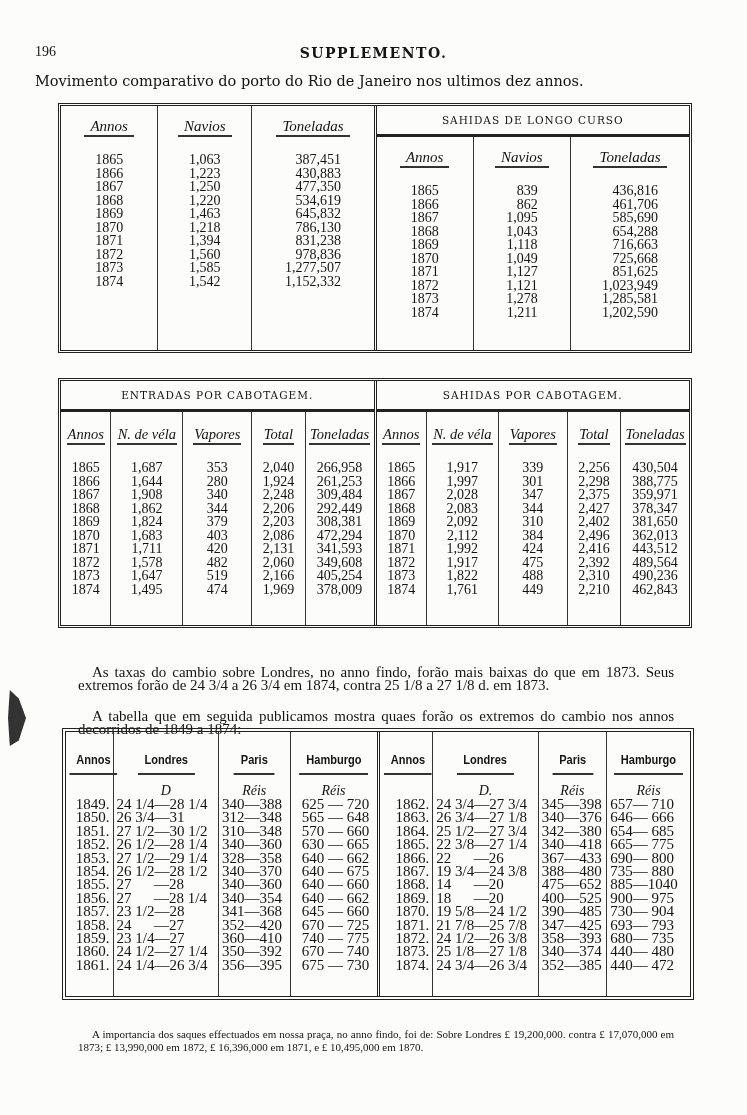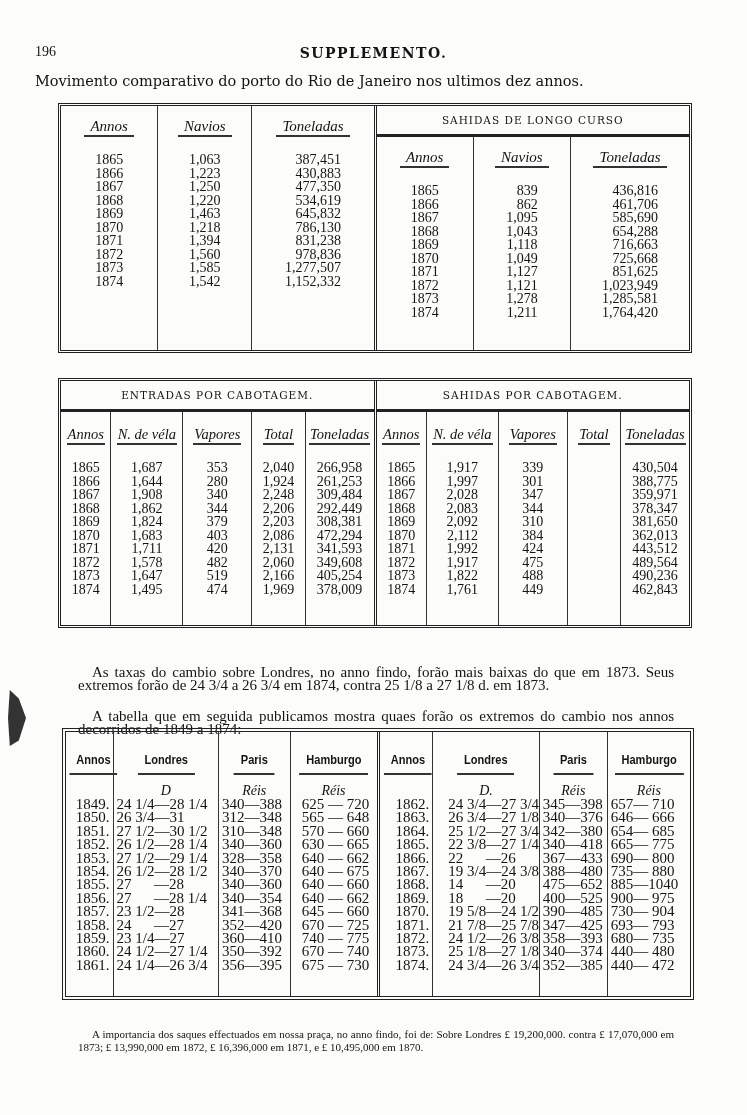--- a/index.html
+++ b/index.html
@@ -158,7 +158,7 @@
               <div>851,625</div>
               <div>1,023,949</div>
               <div>1,285,581</div>
-              <div>1,764,420</div>
+              <div>1,202,590</div>
             </div>
           </div>
         </div>

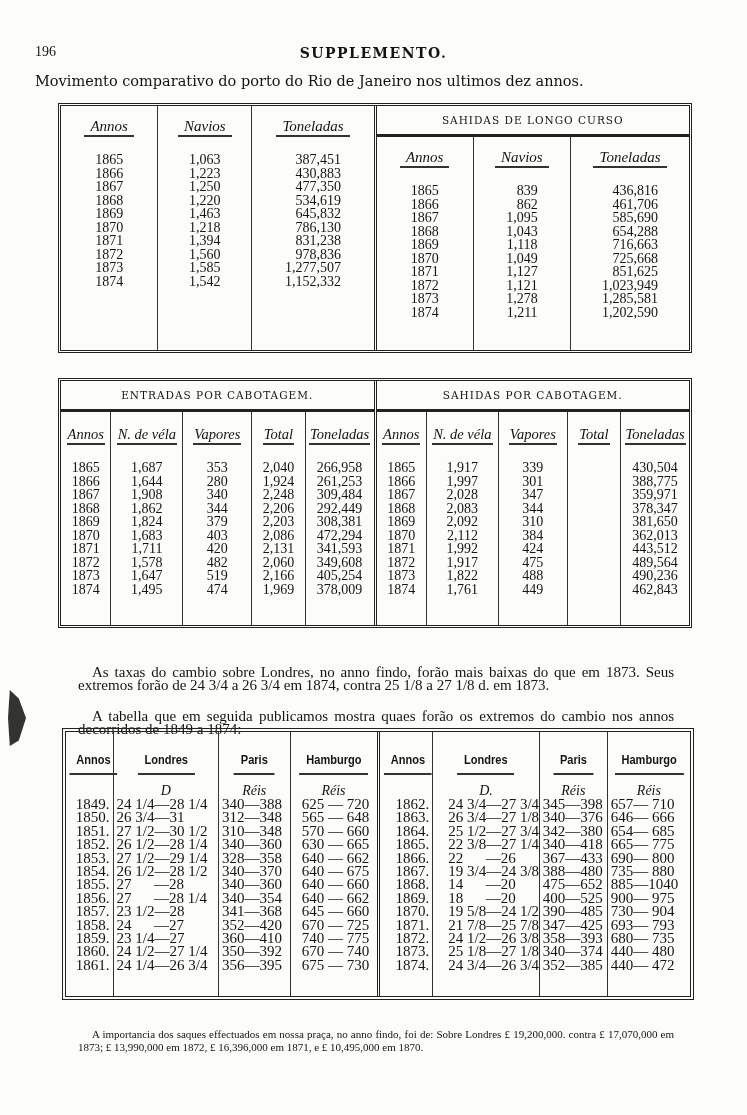--- a/index.html
+++ b/index.html
@@ -298,6 +298,18 @@
           </div>
           <div class="col" style="width: 17%;">
             <div class="col-head"><span>Total</span></div>
+            <div class="vals">
+              <div>2,256</div>
+              <div>2,298</div>
+              <div>2,375</div>
+              <div>2,427</div>
+              <div>2,402</div>
+              <div>2,496</div>
+              <div>2,416</div>
+              <div>2,392</div>
+              <div>2,310</div>
+              <div>2,210</div>
+            </div>
           </div>
           <div class="col" style="width: 22%;">
             <div class="col-head"><span>Toneladas</span></div>

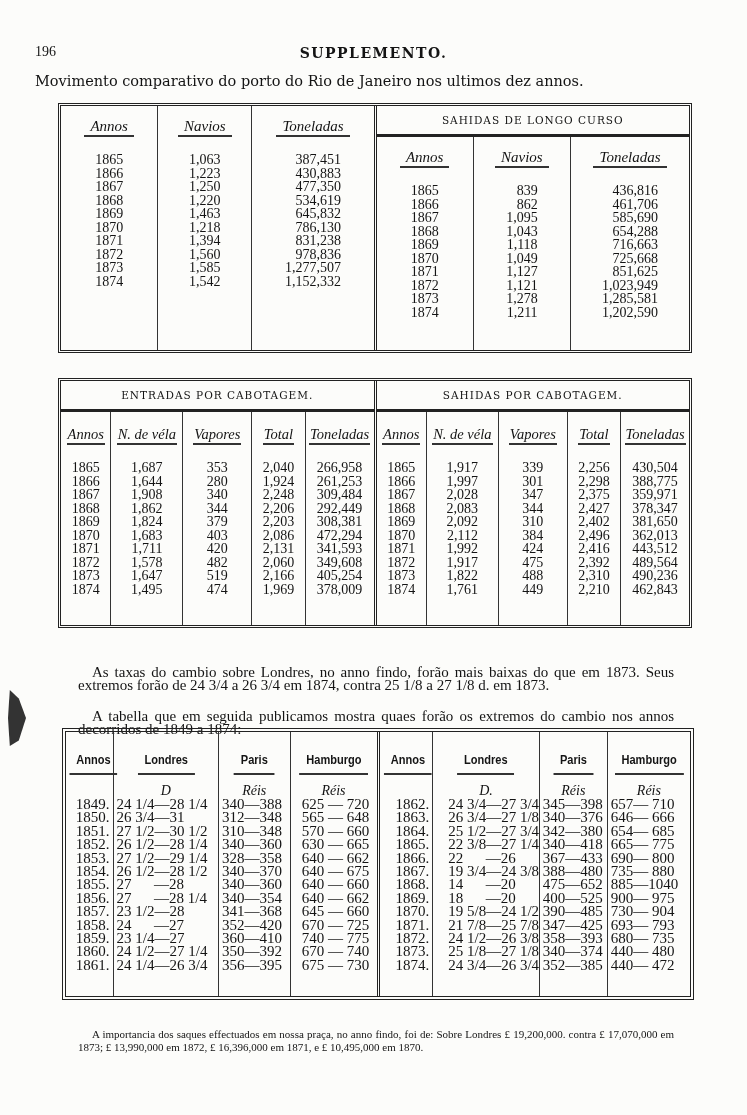--- a/index.html
+++ b/index.html
@@ -444,7 +444,7 @@
           <div class="col" style="width: 34%; align-items: stretch;">
             <div class="xh"><span>Londres</span></div>
             <div class="xsub">D.</div>
-            <div class="xrows" style="text-align: left; padding-left: 3px; padding-right: 0px; margin-left: 12px;">
+            <div class="xrows" style="text-align: left; padding-left: 3px; padding-right: 0px;">
               <div>24 3/4—27 3/4</div>
               <div>26 3/4—27 1/8</div>
               <div>25 1/2—27 3/4</div>

